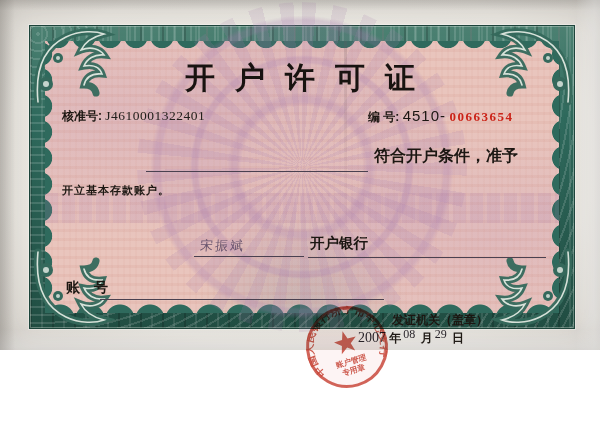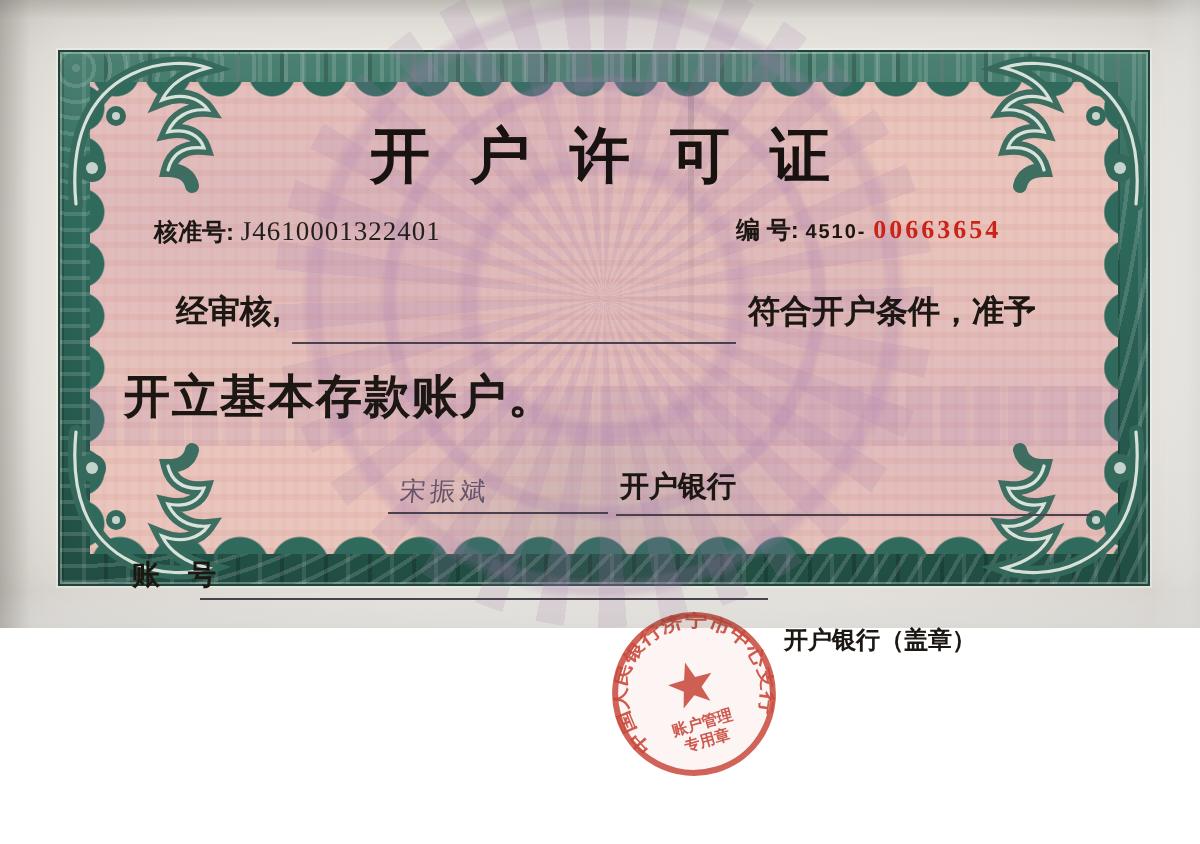--- a/index.html
+++ b/index.html
@@ -14,7 +14,7 @@
   }
   html,body{margin:0;padding:0;}
   body{width:600px;height:422px;overflow:hidden;font-family:"Liberation Sans",sans-serif;}
-  .page{position:relative;width:600px;height:314px;
+  .page{position:relative;width:600px;height:350px;
     background:
       linear-gradient(90deg, rgba(60,55,50,.20) 0, rgba(0,0,0,0) 2.5%, rgba(0,0,0,0) 96%, rgba(255,255,255,.5) 99%),
       linear-gradient(180deg, rgba(60,55,50,.16) 0, rgba(0,0,0,0) 3%, rgba(0,0,0,0) 94%, rgba(255,255,255,.45) 99%),

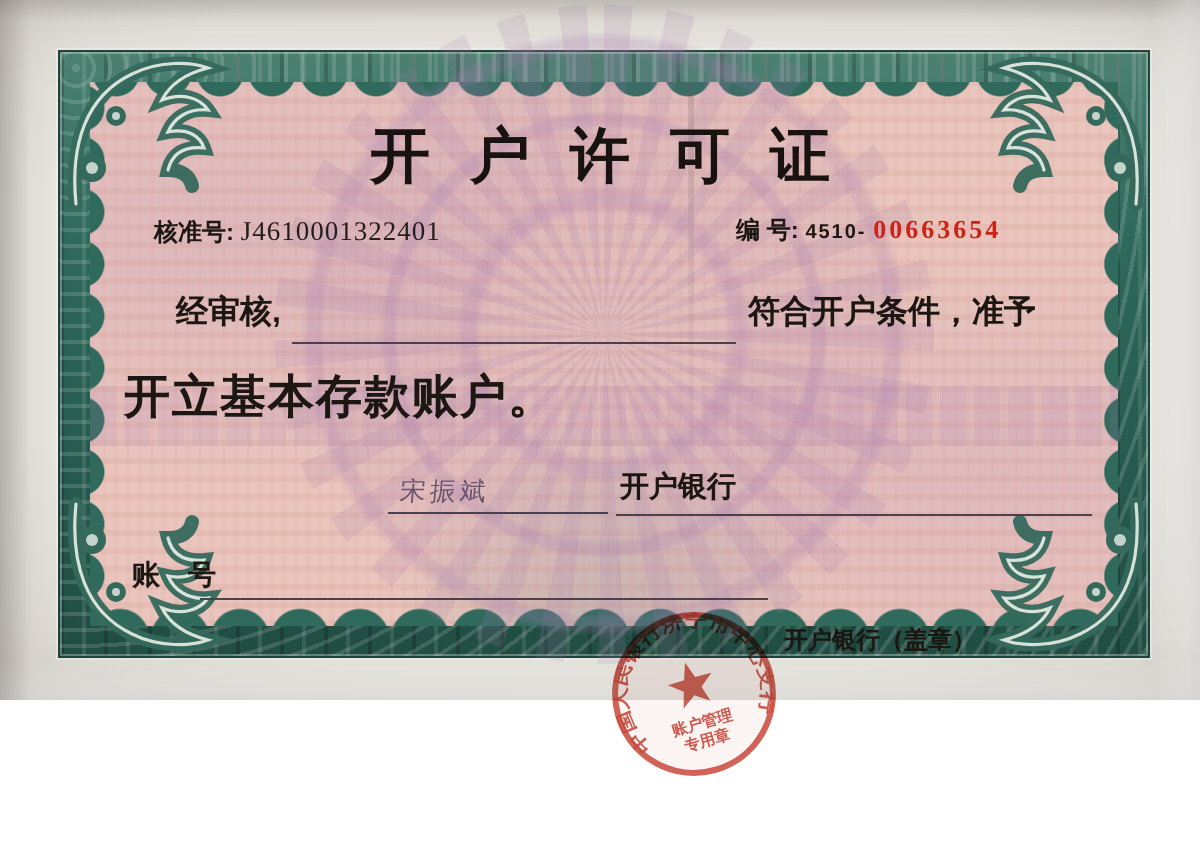--- a/index.html
+++ b/index.html
@@ -77,7 +77,7 @@
     font-family:"DejaVu Serif","Liberation Serif",serif;font-weight:bold;
     font-size:30px;letter-spacing:20px;text-indent:20px;color:#181310;}
   .lbl{font-weight:bold;}
-  .meta-left{position:absolute;left:62px;top:108px;font-size:12px;margin-left:15px;}
+  .meta-left{position:absolute;left:62px;top:108px;font-size:12px;}
   .meta-left .val{font-family:"Liberation Serif",serif;font-size:13.5px;letter-spacing:.5px;color:#23201c;}
   .meta-right{position:absolute;left:368px;top:107px;font-size:12px;}
   .meta-right .prefix{font-size:10px;font-weight:bold;letter-spacing:1px;}

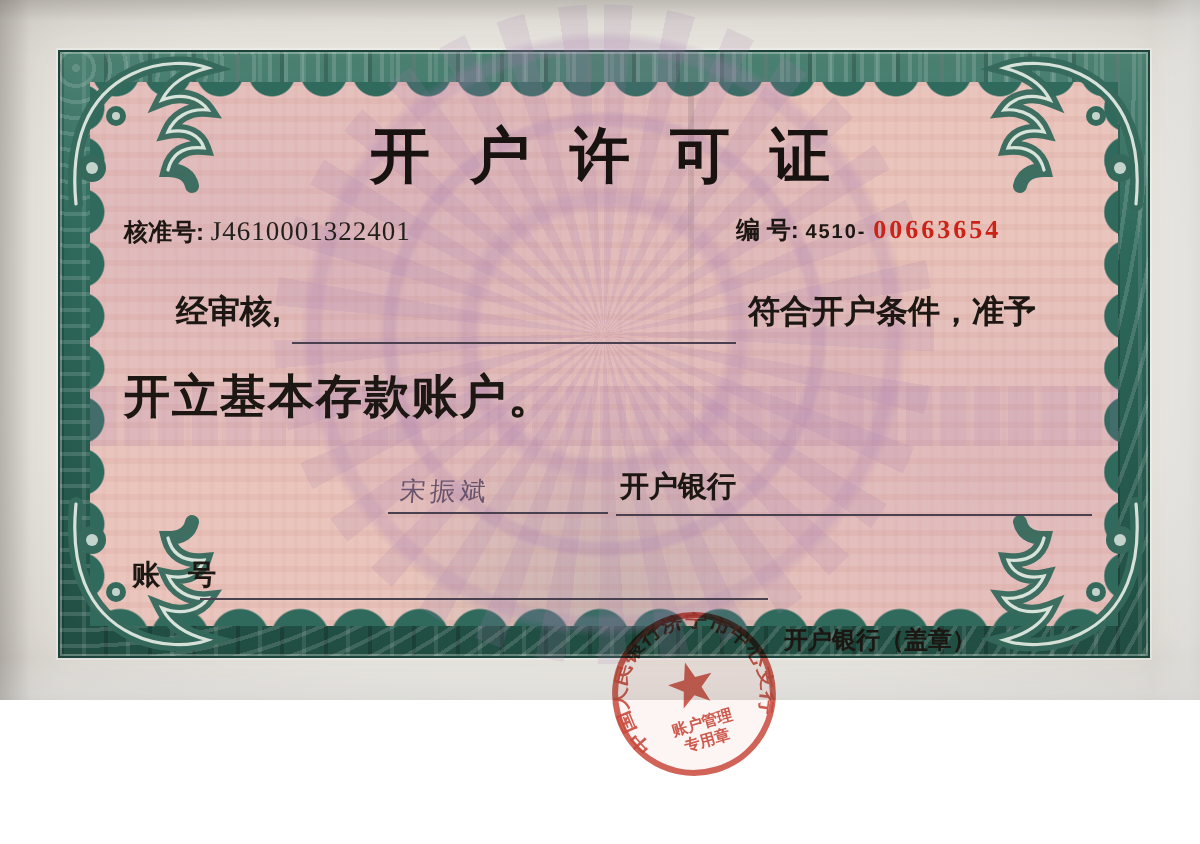--- a/index.html
+++ b/index.html
@@ -80,7 +80,7 @@
   .meta-left{position:absolute;left:62px;top:108px;font-size:12px;}
   .meta-left .val{font-family:"Liberation Serif",serif;font-size:13.5px;letter-spacing:.5px;color:#23201c;}
   .meta-right{position:absolute;left:368px;top:107px;font-size:12px;}
-  .meta-right .prefix{font-size:10px;font-weight:bold;letter-spacing:1px;}
+  .meta-right .prefix{font-size:15px;font-weight:normal;letter-spacing:1px;}
   .meta-right .red{color:var(--num-red);font-family:"Liberation Serif",serif;font-weight:bold;font-size:13px;letter-spacing:1.5px;margin-top:40px;}
   .row1-label{position:absolute;left:88px;top:146px;font-size:16px;font-weight:bold;}
   .company{position:absolute;left:152px;top:151px;font-size:12px;letter-spacing:.5px;color:#452f35;}

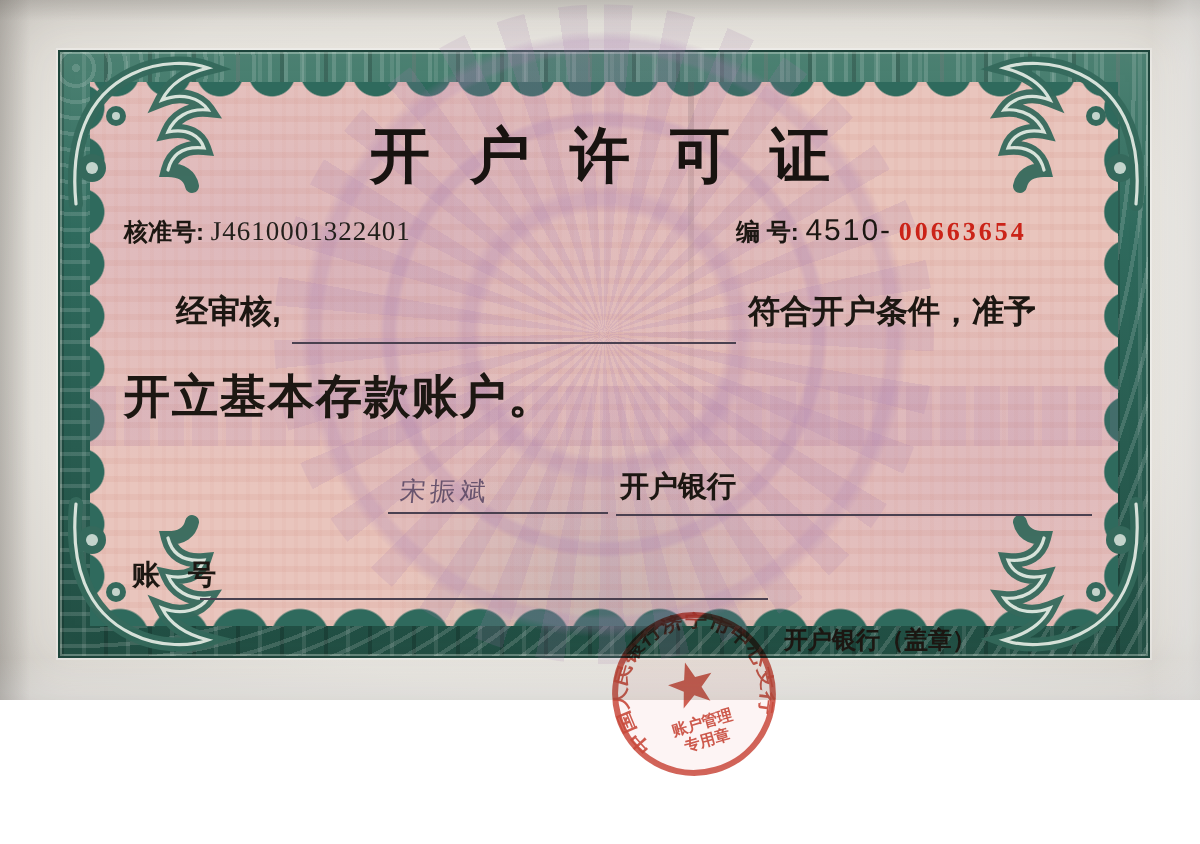--- a/index.html
+++ b/index.html
@@ -163,7 +163,6 @@
       <span class="red">00663654</span>
     </div>
 
-    <div class="row1-label">经审核,</div>
     <div class="u u1"></div>
     <div class="cond">符合开户条件，准予</div>
 

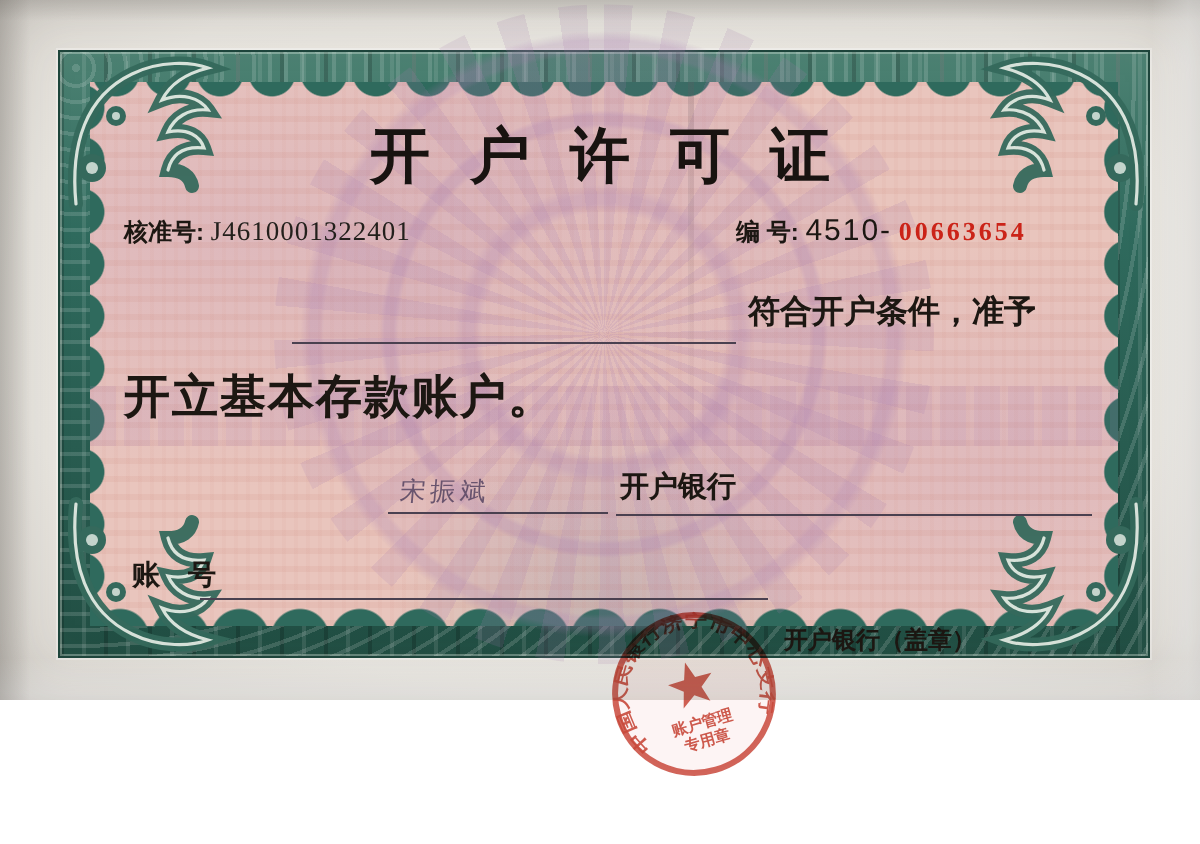--- a/index.html
+++ b/index.html
@@ -85,7 +85,7 @@
   .row1-label{position:absolute;left:88px;top:146px;font-size:16px;font-weight:bold;}
   .company{position:absolute;left:152px;top:151px;font-size:12px;letter-spacing:.5px;color:#452f35;}
   .cond{position:absolute;left:374px;top:146px;font-size:16px;font-weight:bold;}
-  .row2{position:absolute;left:62px;top:183px;font-size:23px;font-weight:bold;letter-spacing:1px;}
+  .row2{position:absolute;left:62px;top:183px;font-size:11px;font-weight:bold;letter-spacing:1px;}
   .rep-label{position:absolute;left:60px;top:236px;font-size:13.5px;font-weight:bold;}
   .rep-name{position:absolute;left:200px;top:237px;font-size:13px;color:#5d4a66;letter-spacing:2px;transform:skewX(-5deg);opacity:.9;font-family:"Liberation Serif",serif;}
   .bank-label{position:absolute;left:310px;top:234px;font-size:14.5px;font-weight:bold;}

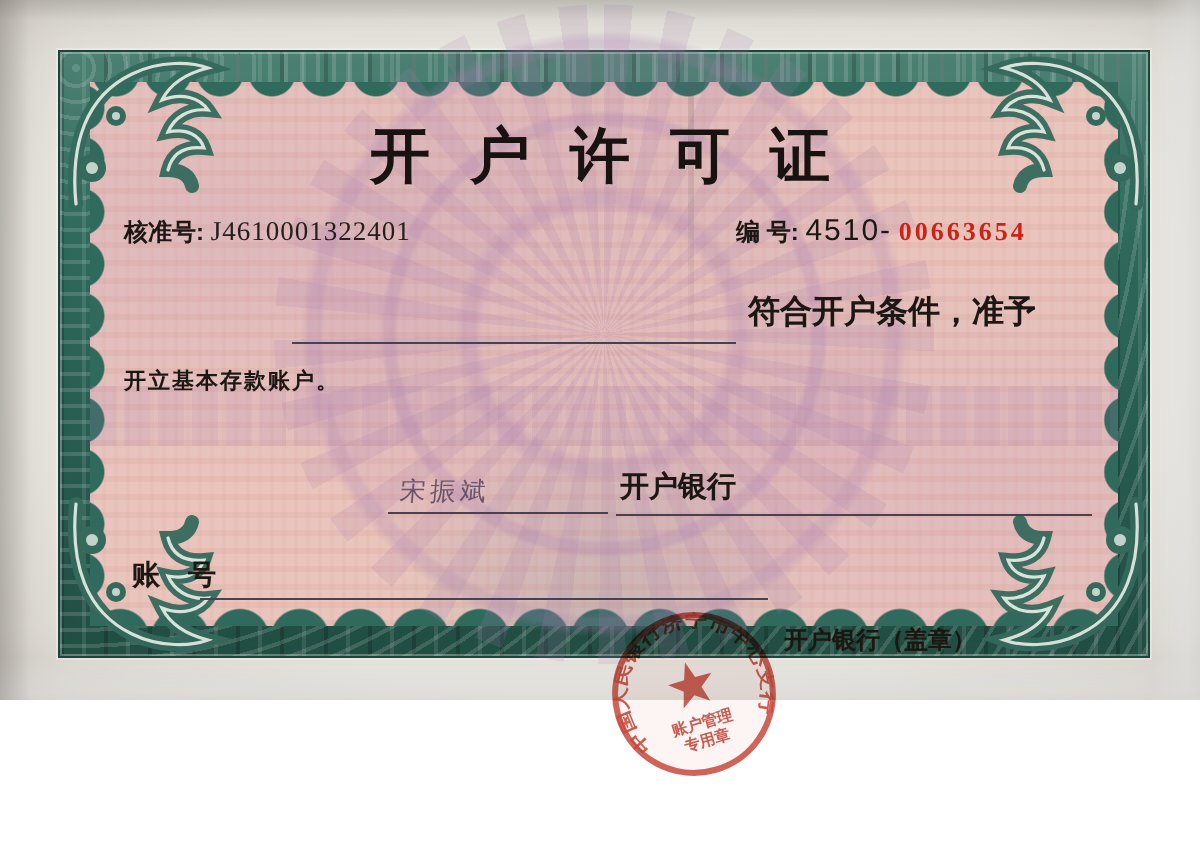--- a/index.html
+++ b/index.html
@@ -177,7 +177,7 @@
     <div class="acct-label">账　号</div>
     <div class="u u4"></div>
 
-    <div class="issuer">开户银行（盖章）</div>
+    <div class="issuer">发证机关（盖章）</div>
 
 
     <svg class="seal" viewBox="0 0 84 84">

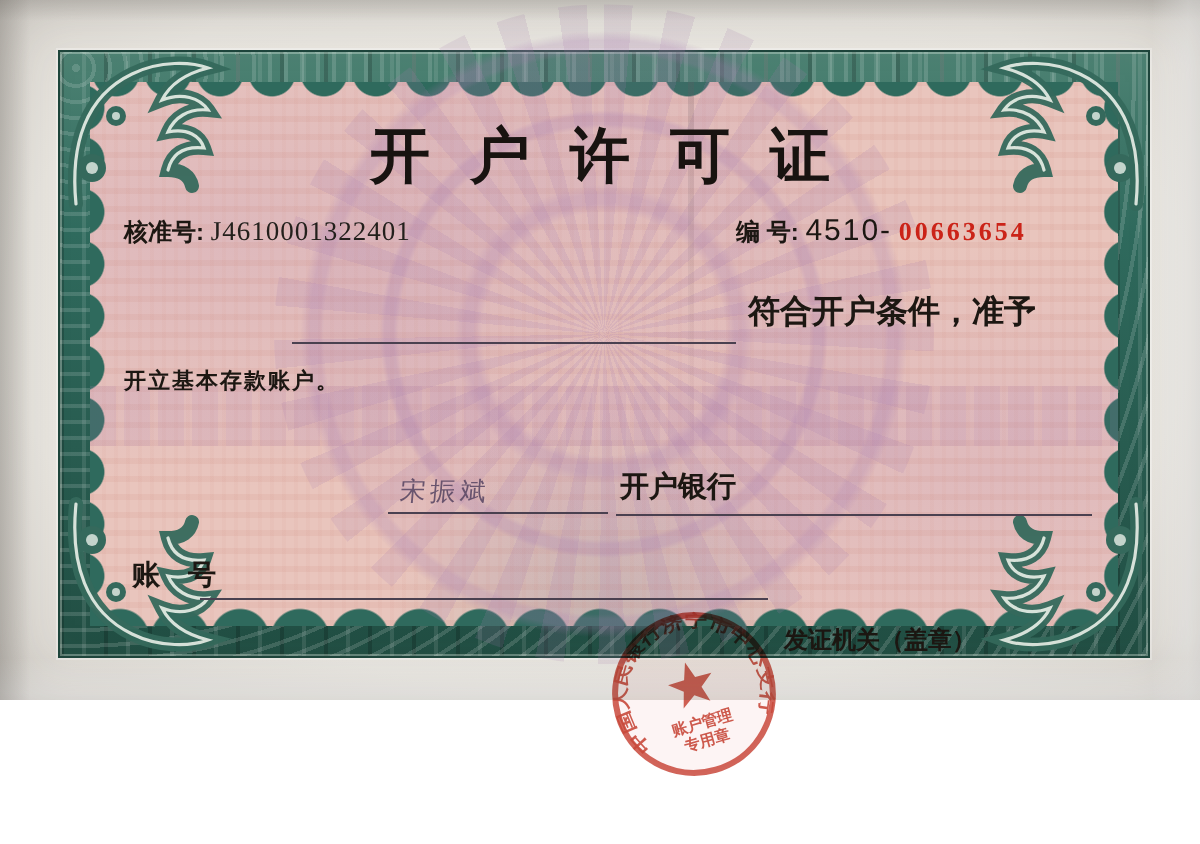--- a/index.html
+++ b/index.html
@@ -179,6 +179,12 @@
 
     <div class="issuer">发证机关（盖章）</div>
 
+    <div class="dateline">
+      <span class="fill">2007</span>
+      <span>年</span><span class="fill up">08</span>
+      <span>月</span><span class="fill up">29</span>
+      <span>日</span>
+    </div>
 
     <svg class="seal" viewBox="0 0 84 84">
       <circle cx="42" cy="42" r="38.5" fill="none" stroke="#c43a2b" stroke-width="3" opacity=".85"></circle>

